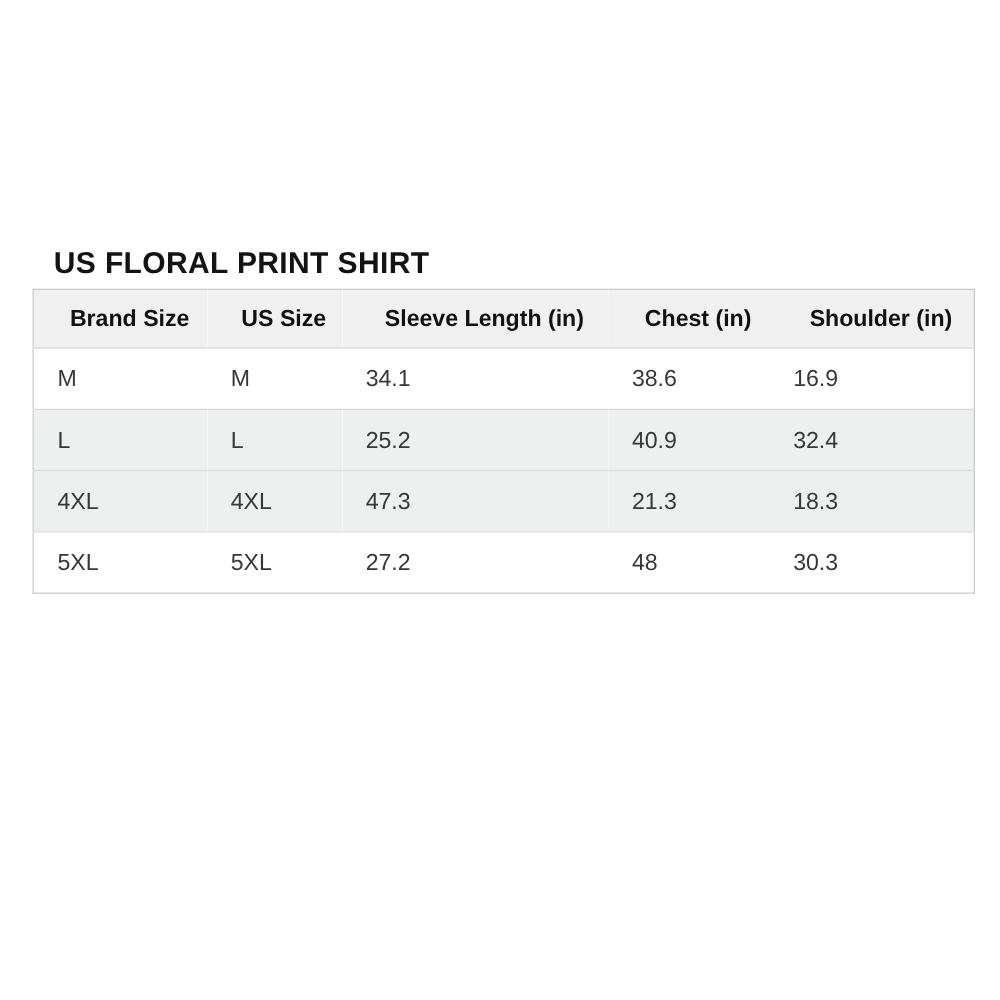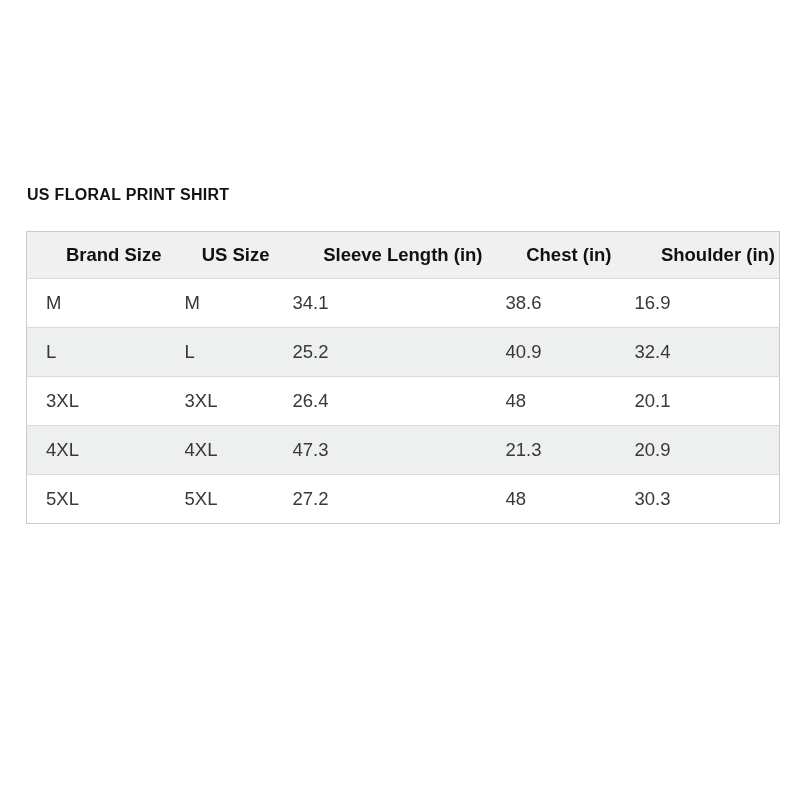--- a/index.html
+++ b/index.html
@@ -19,8 +19,8 @@
     position: absolute;
     left: 27px;
     top: 185px;
-    margin: 0;
-    font-size: 16px;
+    margin: 16px;
+    font-size: 24px;
     line-height: 20px;
     font-weight: 700;
     letter-spacing: 0.3px;

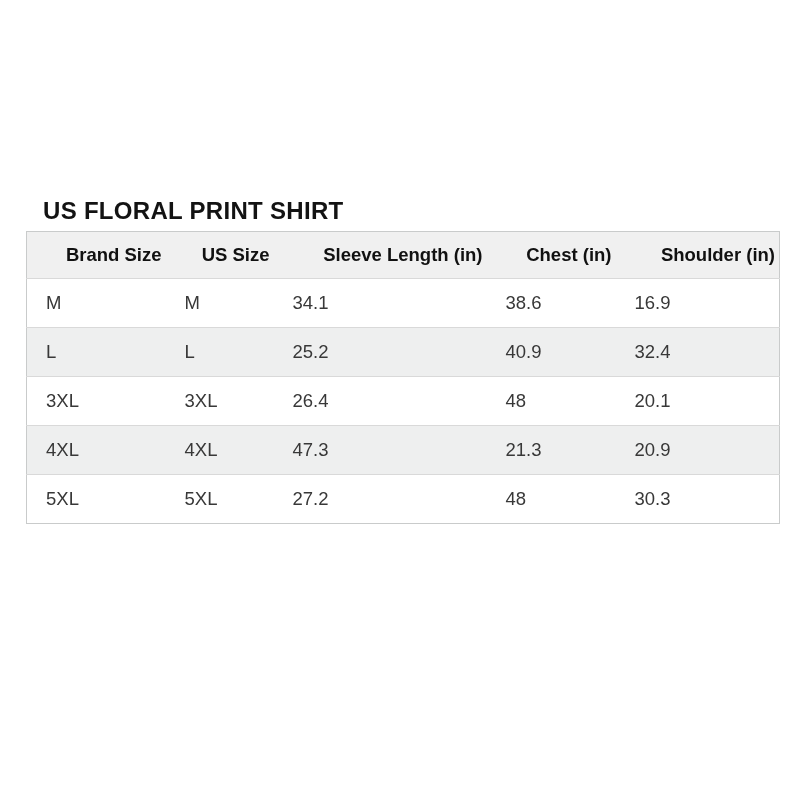--- a/index.html
+++ b/index.html
@@ -42,7 +42,7 @@
     font-size: 18.5px;
     font-weight: 700;
     color: var(--header-text, #111111);
-    text-align: right;
+    text-align: center;
     padding: 0 4px 0 19px;
     border-bottom: 1px solid var(--row-line, #d9d9d9);
     white-space: nowrap;

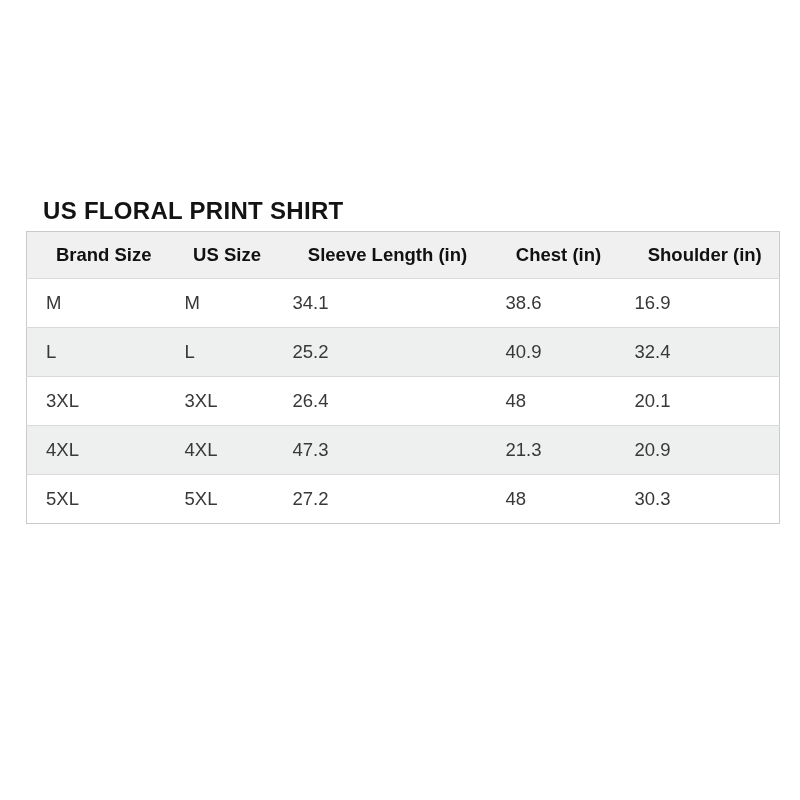--- a/index.html
+++ b/index.html
@@ -107,13 +107,6 @@
           <td>40.9</td>
           <td>32.4</td>
         </tr>
-        <tr>
-          <td>3XL</td>
-          <td>3XL</td>
-          <td>26.4</td>
-          <td>48</td>
-          <td>20.1</td>
-        </tr>
         <tr class="stripe">
           <td>4XL</td>
           <td>4XL</td>

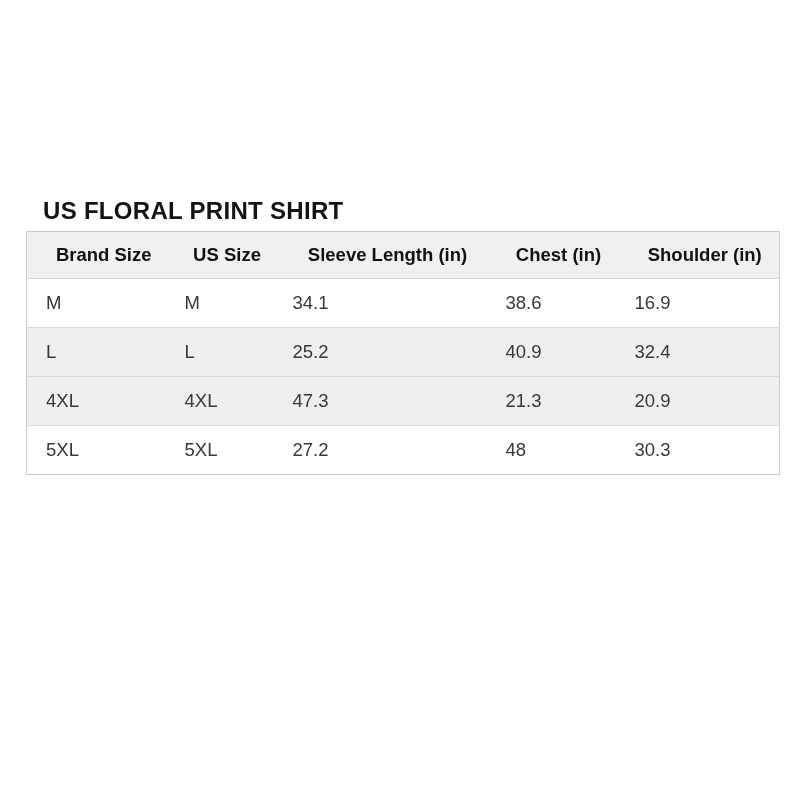--- a/index.html
+++ b/index.html
@@ -112,7 +112,7 @@
           <td>4XL</td>
           <td>47.3</td>
           <td>21.3</td>
-          <td>20.9</td>
+          <td>18.3</td>
         </tr>
         <tr>
           <td>5XL</td>

